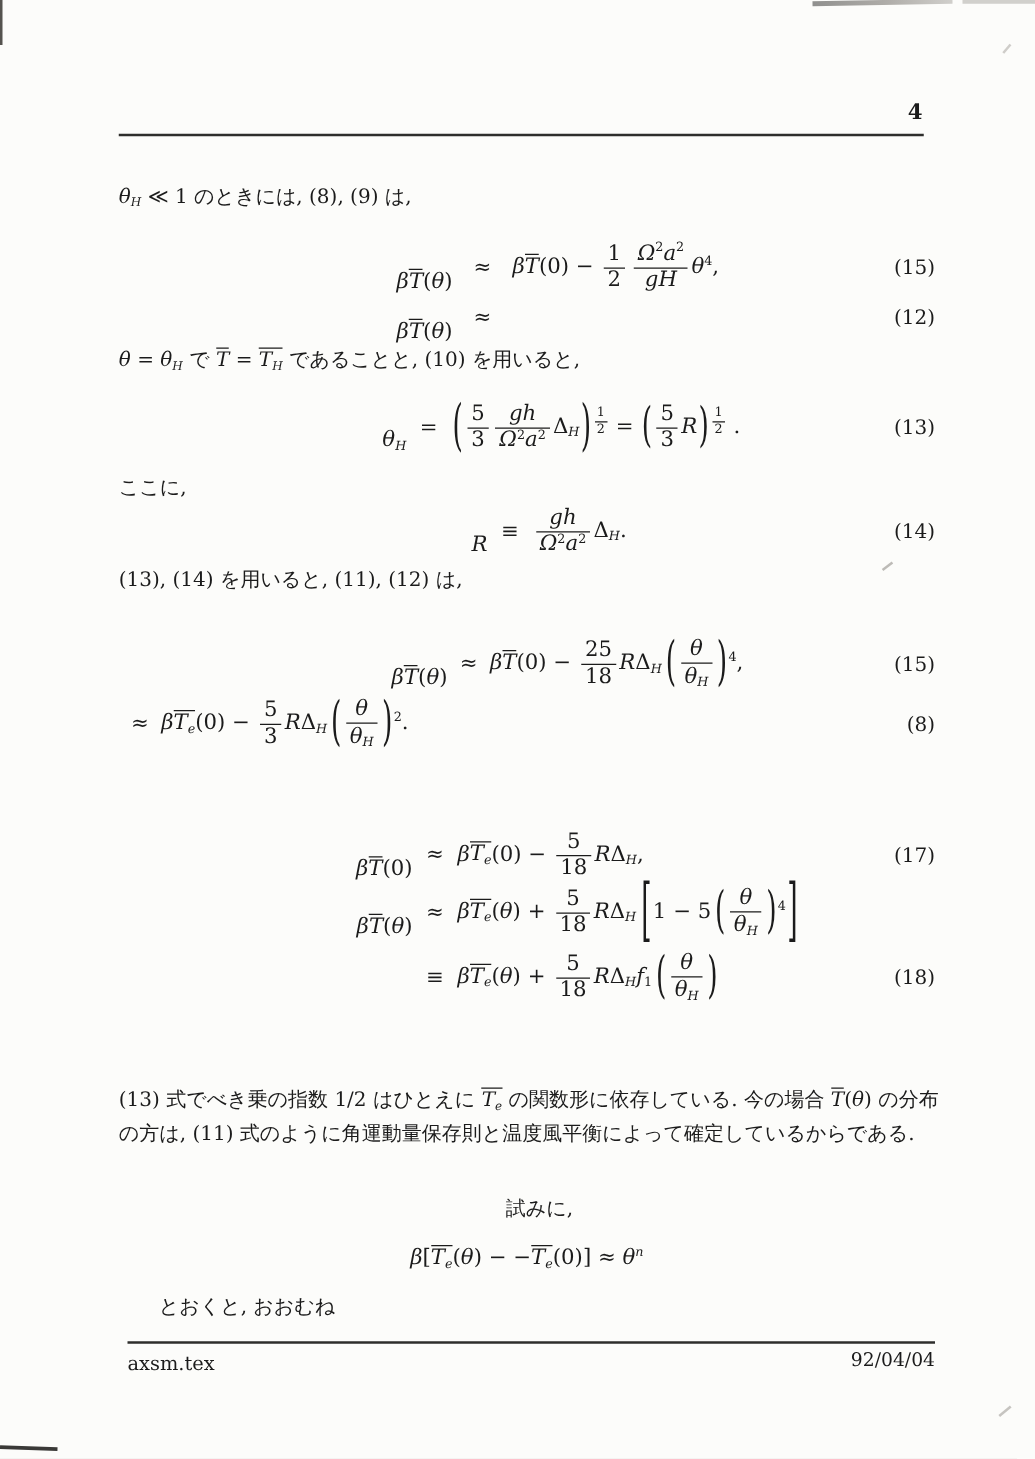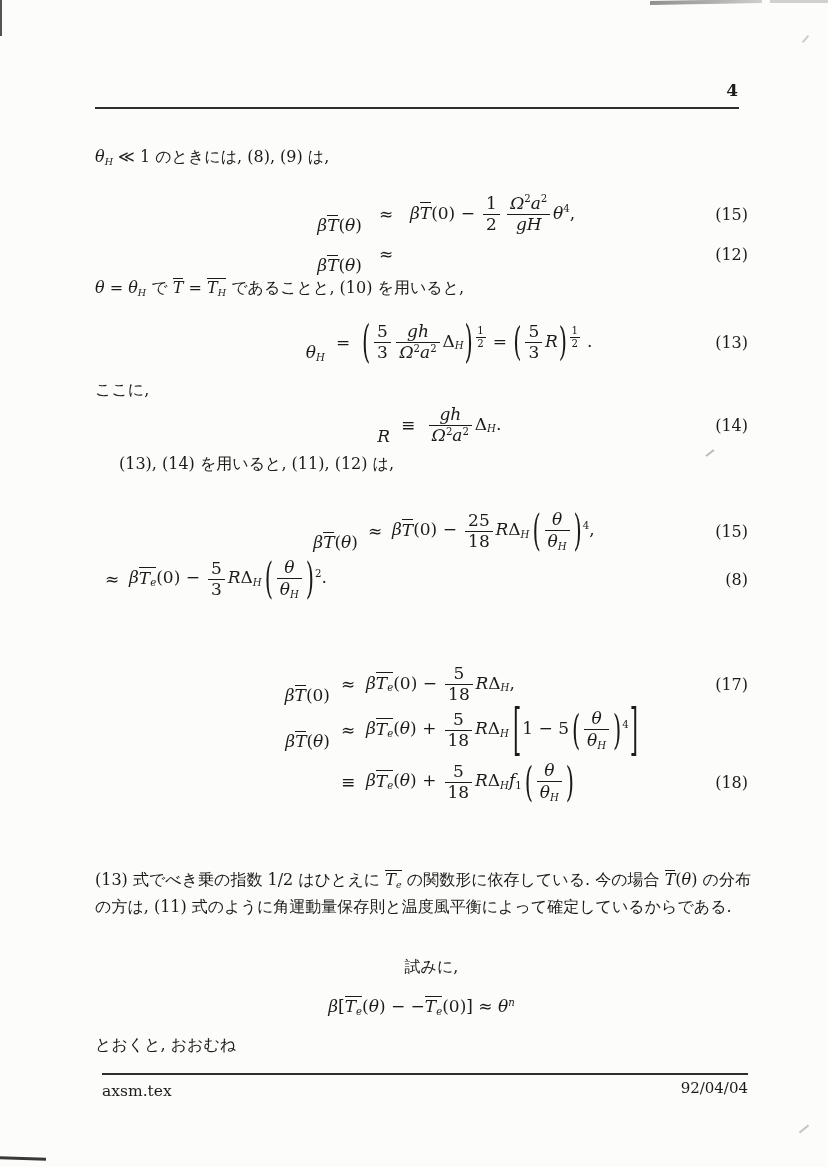--- a/index.html
+++ b/index.html
@@ -20,7 +20,7 @@
   #p1{top:146px;}
   #p2{top:277px;}
   #p3{top:379px;}
-  #p4{top:453px;margin-left:24px;}
+  #p4{top:453px;}
   #p5{top:613px;}
   #p6a{top:869px;}
   #p6b{top:896px;}

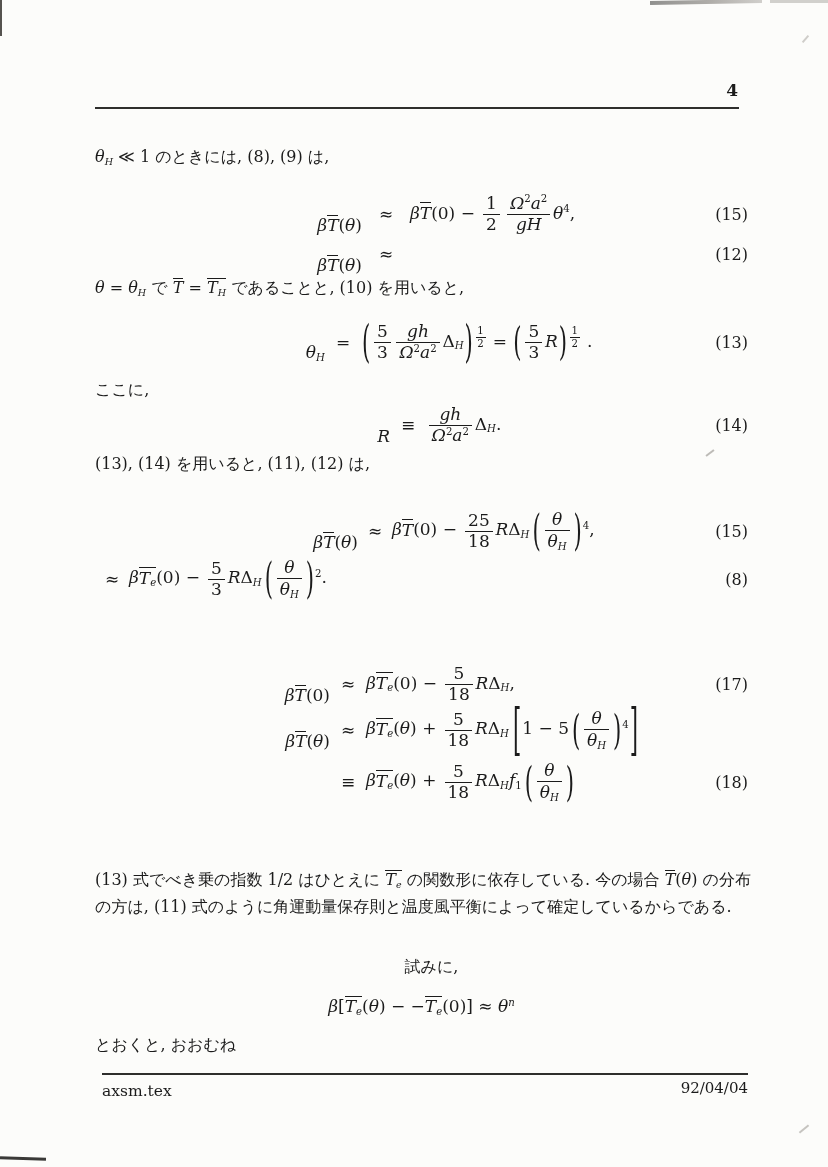--- a/index.html
+++ b/index.html
@@ -25,7 +25,7 @@
   #p6a{top:869px;}
   #p6b{top:896px;}
   #p7{top:956px;text-align:center;}
-  #p8{top:1034px;}
+  #p8{top:1034px;margin-left:32px;}
   
   .eqgroup{position:absolute;left:95px;right:80px;}
   #g1{top:191px;} #g2{top:316px;} #g3{top:402px;}

